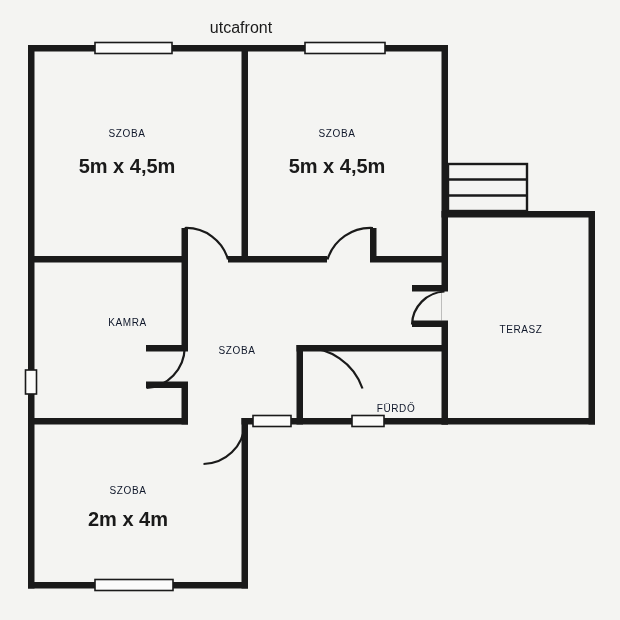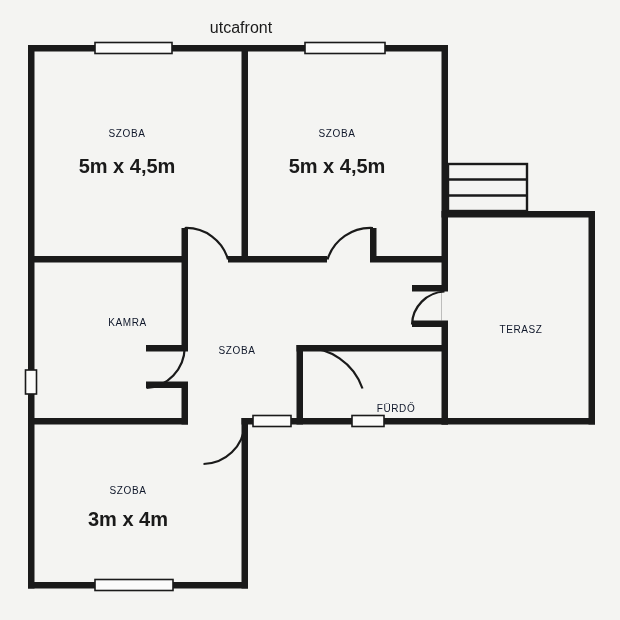--- a/index.html
+++ b/index.html
@@ -196,7 +196,7 @@
   <div class="room-label" style="left:521px; top:313px;margin-top:16px;">TERASZ</div>
 
   <div class="room-label" style="left:128px; top:490px;">SZOBA</div>
-  <div class="room-dim" style="left:128px; top:519px;">3m x 4m</div>
+  <div class="room-dim" style="left:128px; top:519px;">2m x 4m</div>
 
 </div>
 

